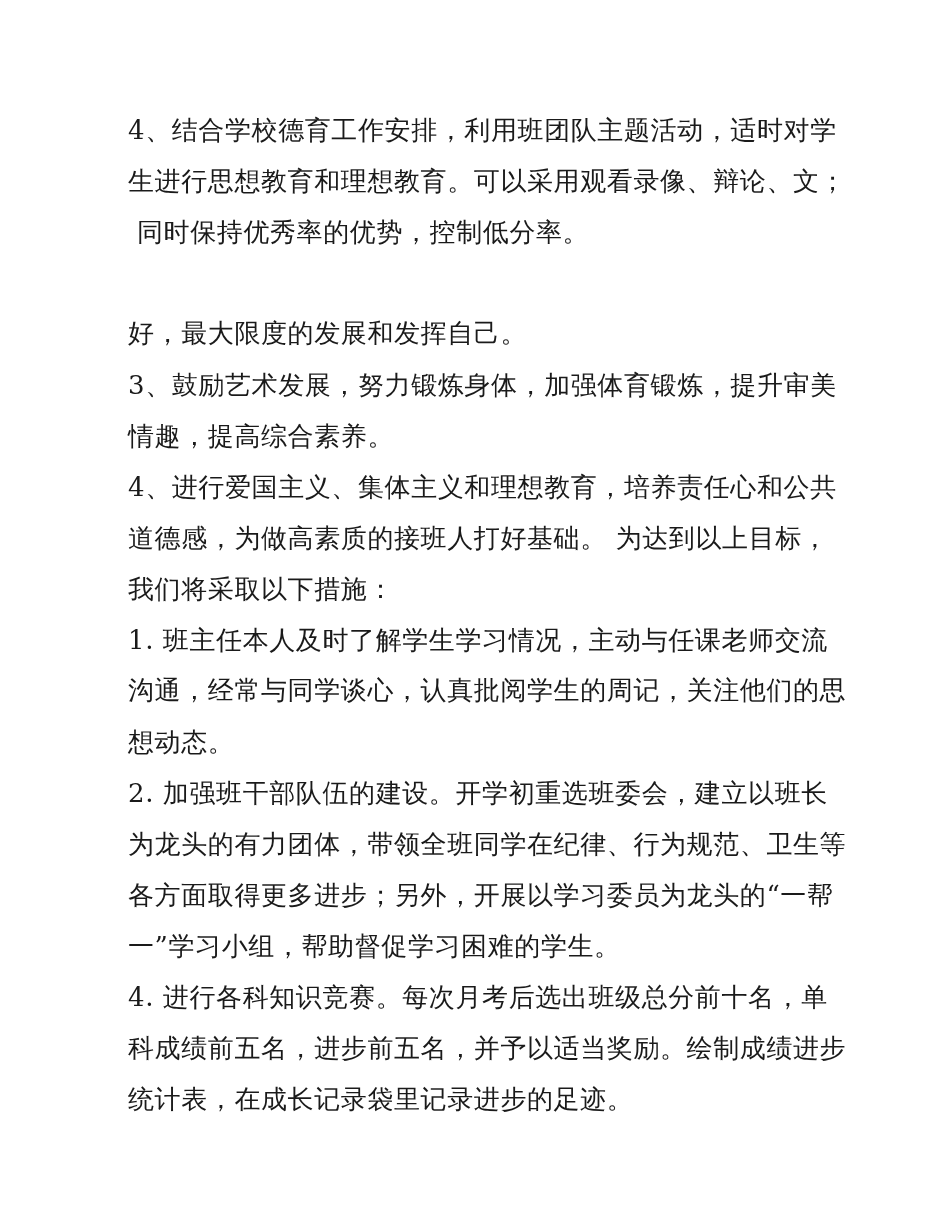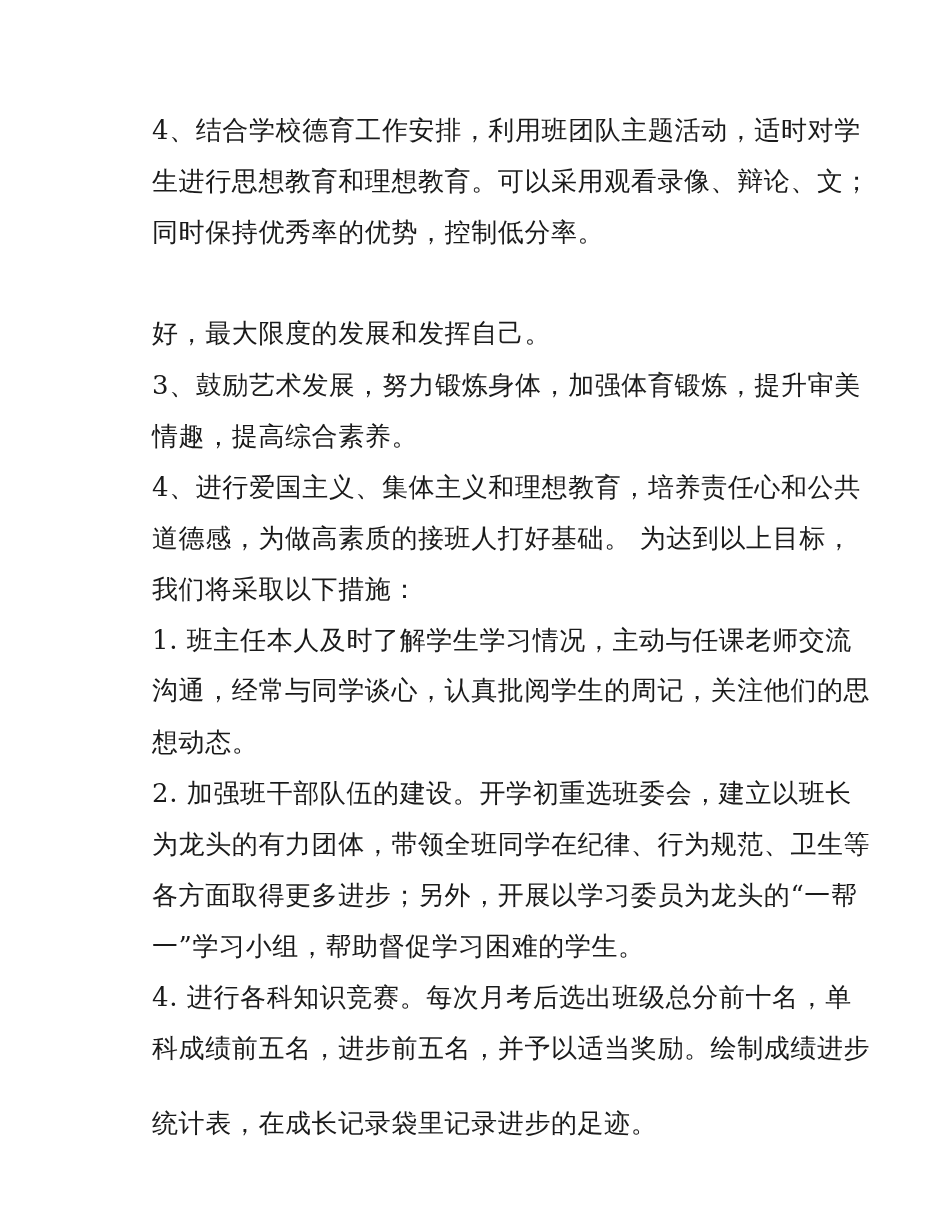--- a/index.html
+++ b/index.html
@@ -23,7 +23,7 @@
     }
     .line {
       position: absolute;
-      left: 152px;
+      left: 128px;
       white-space: nowrap;
       font-family: "DejaVu Serif", "Liberation Serif", serif;
       font-size: 26px;

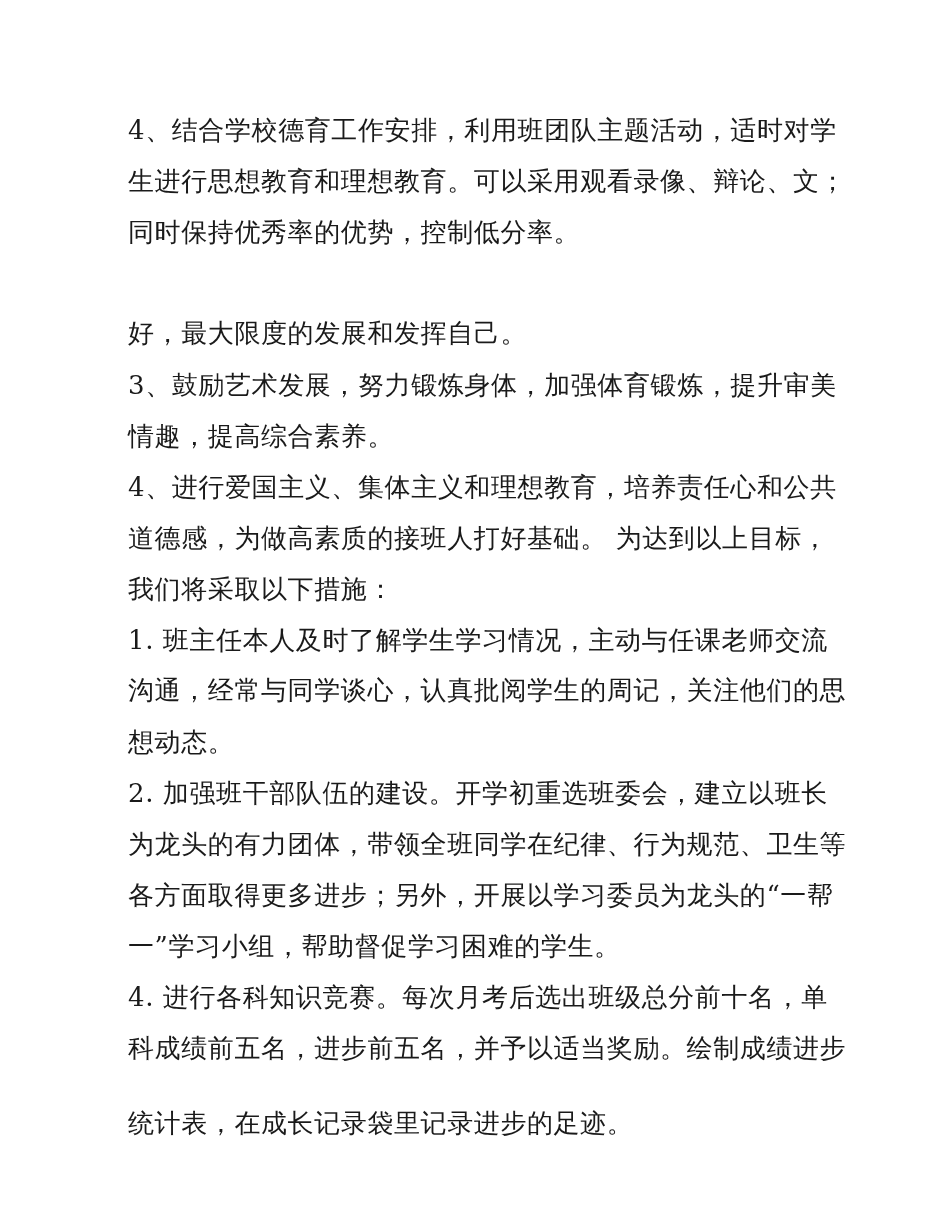--- a/index.html
+++ b/index.html
@@ -38,7 +38,7 @@
 <div class="page">
   <div class="line" style="top:115px;">4、结合学校德育工作安排，利用班团队主题活动，适时对学</div>
   <div class="line" style="top:166px;">生进行思想教育和理想教育。可以采用观看录像、辩论、文；</div>
-  <div class="line" style="top:217px;">同时保持优秀率的优势，控制低分率。</div>
+  <div class="line" style="top:217px;margin-left:9px;">同时保持优秀率的优势，控制低分率。</div>
   <div class="line" style="top:319px;font-family:Liberation Serif, serif;">好，最大限度的发展和发挥自己。</div>
   <div class="line" style="top:370px;">3、鼓励艺术发展，努力锻炼身体，加强体育锻炼，提升审美</div>
   <div class="line" style="top:421px;">情趣，提高综合素养。</div>

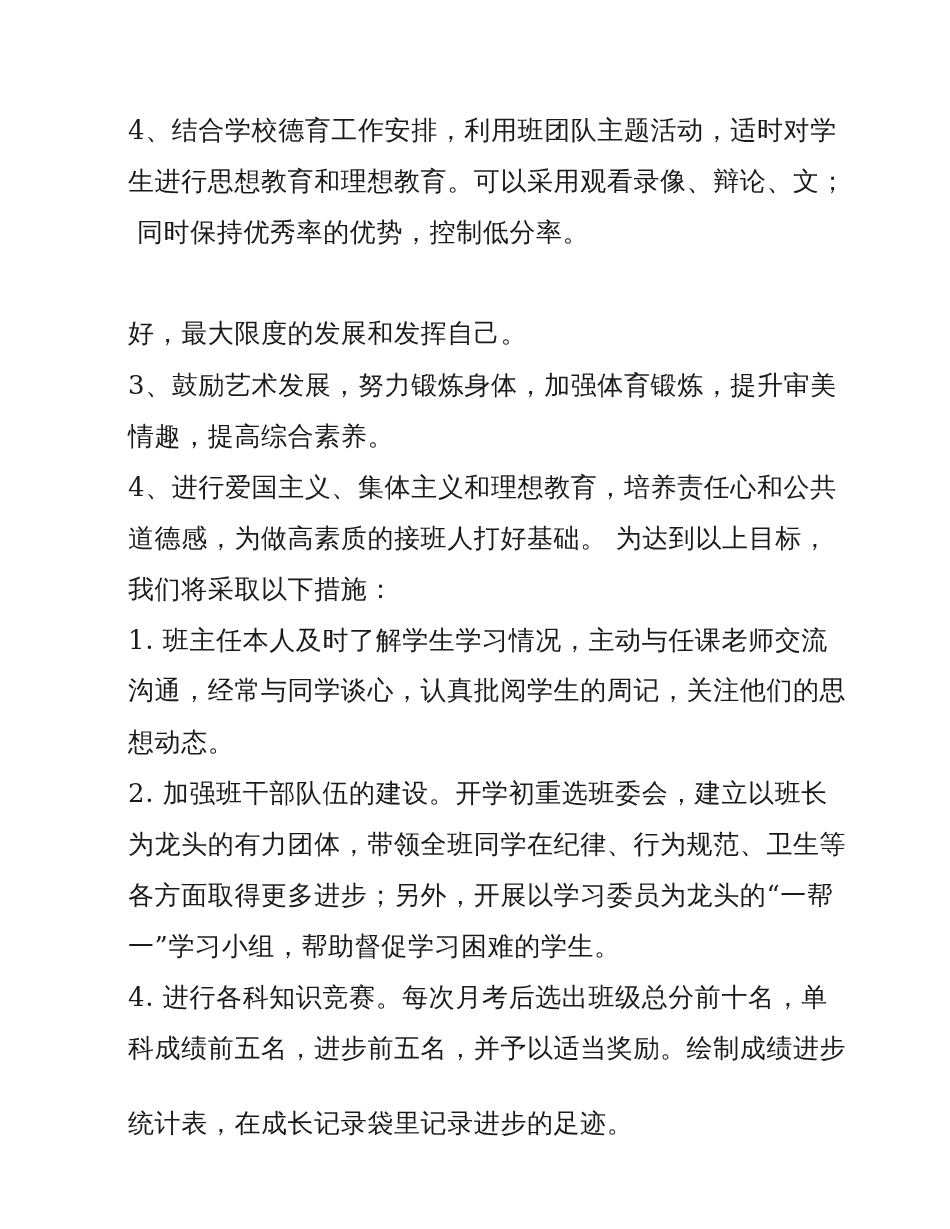--- a/index.html
+++ b/index.html
@@ -54,7 +54,7 @@
   <div class="line" style="top:931px;">一”学习小组，帮助督促学习困难的学生。</div>
   <div class="line" style="top:982px;">4. 进行各科知识竞赛。每次月考后选出班级总分前十名，单</div>
   <div class="line" style="top:1033px;">科成绩前五名，进步前五名，并予以适当奖励。绘制成绩进步</div>
-  <div class="line" style="top:1084px;margin-top:24px;">统计表，在成长记录袋里记录进步的足迹。</div>
+  <div class="line" style="top:1084px;">统计表，在成长记录袋里记录进步的足迹。</div>
 </div>
 
 </body></html>

